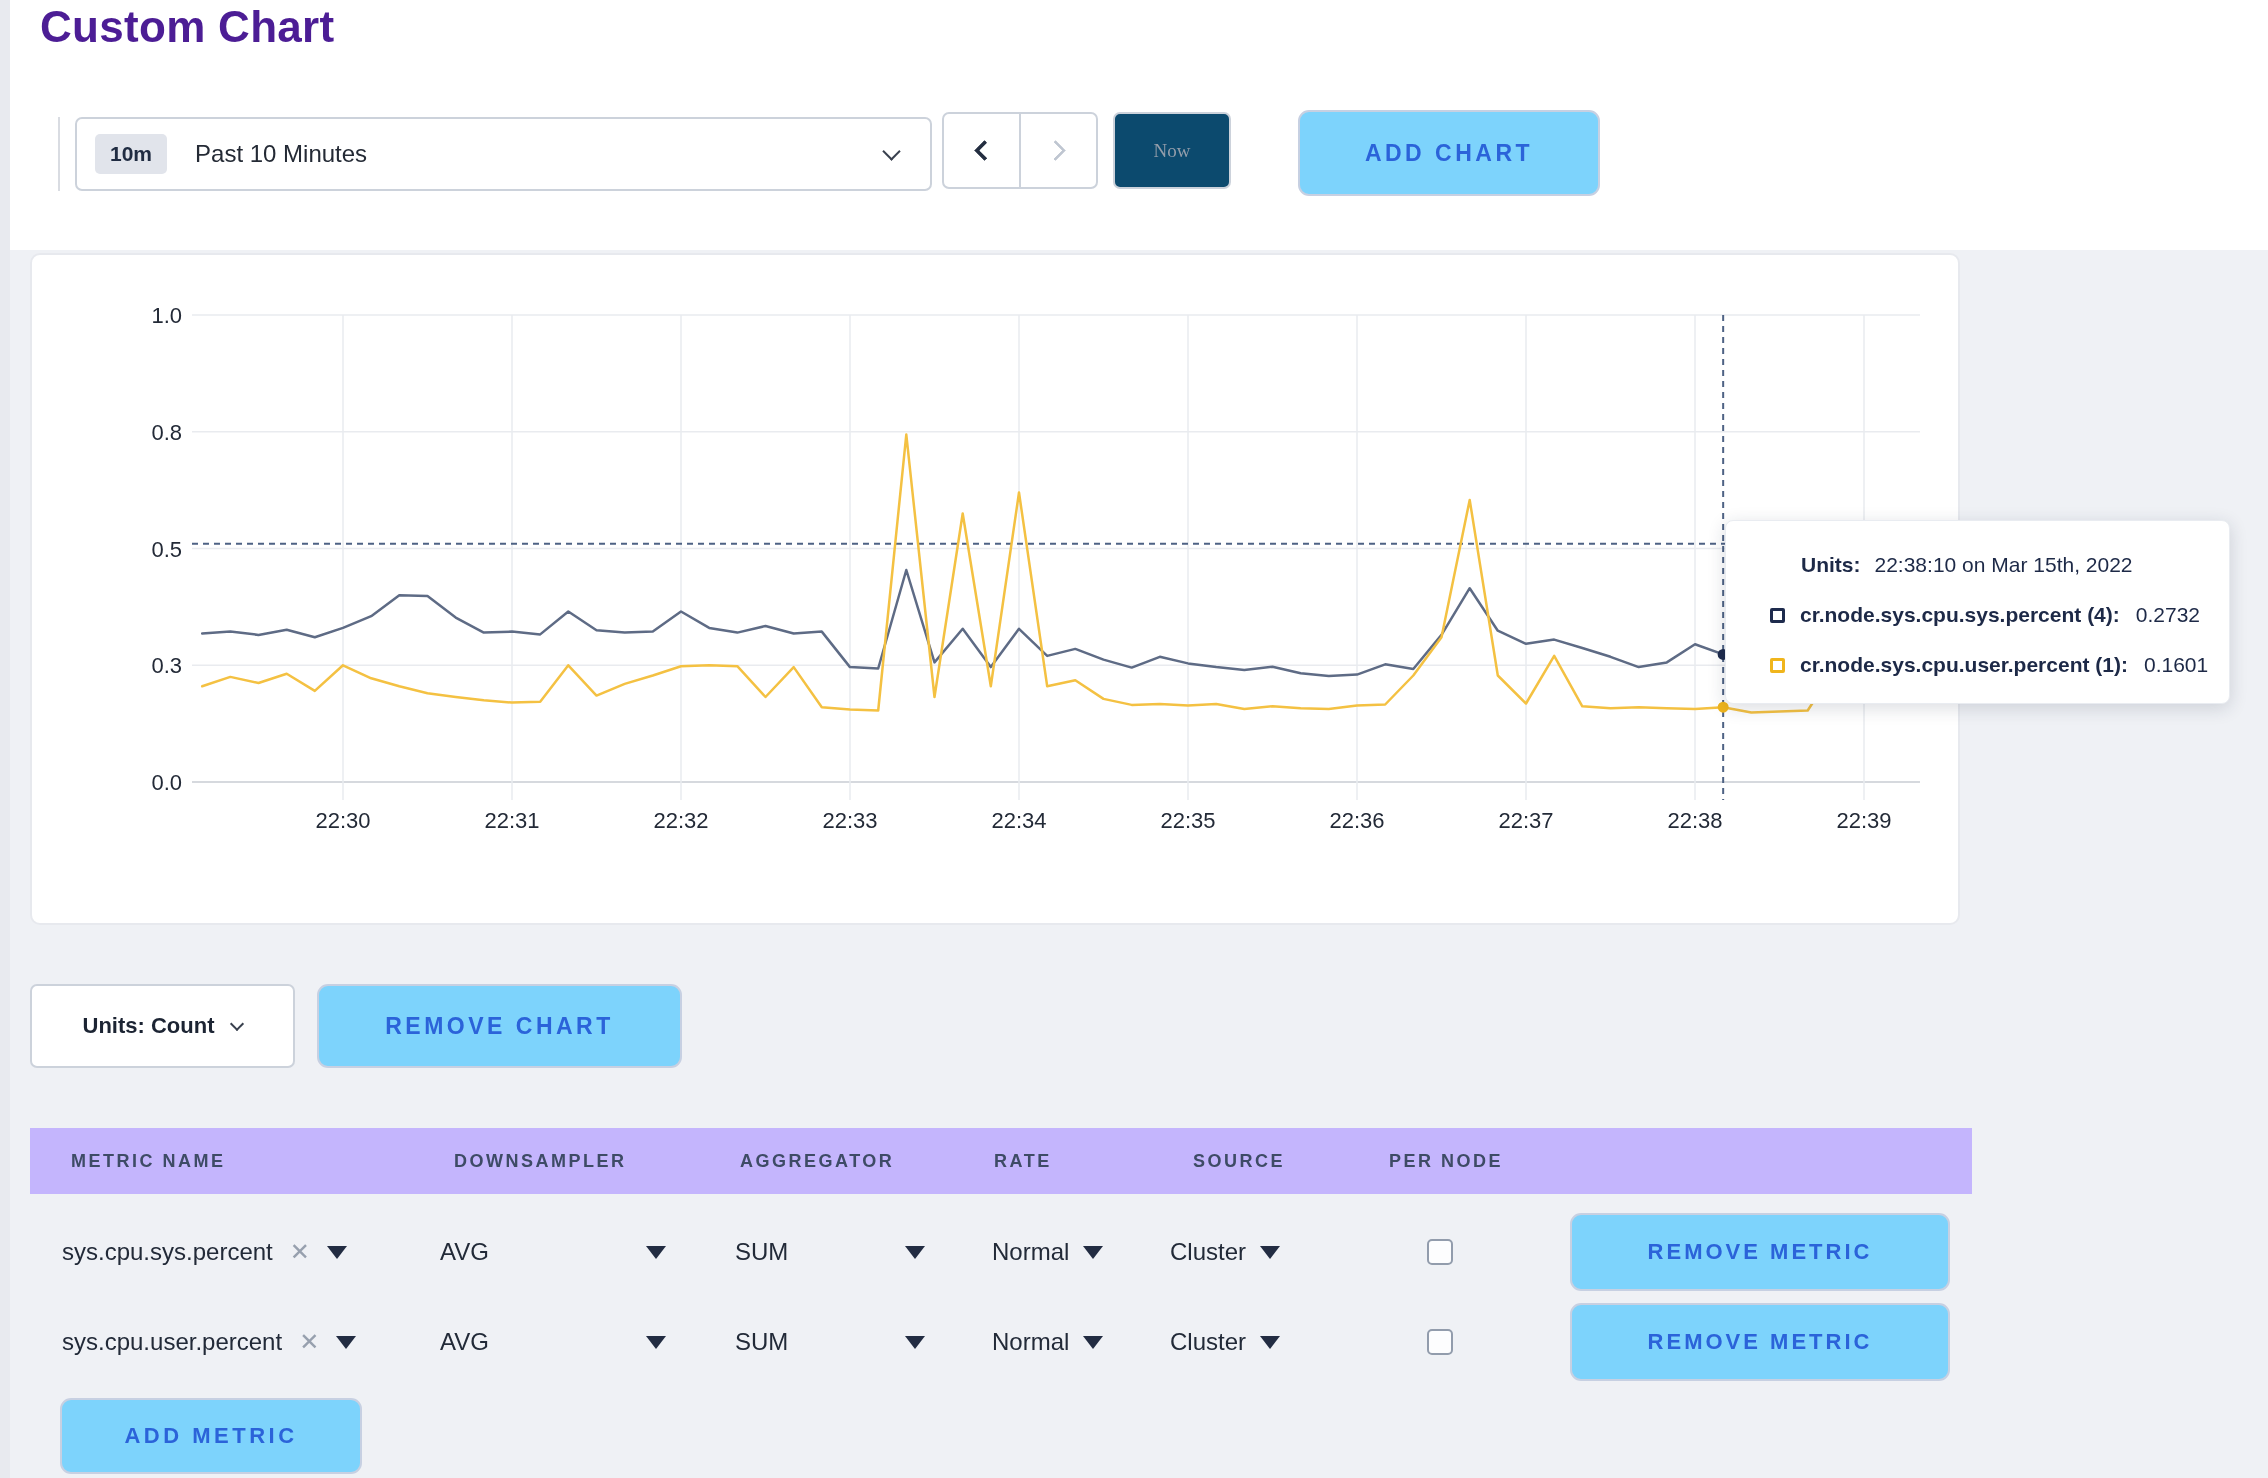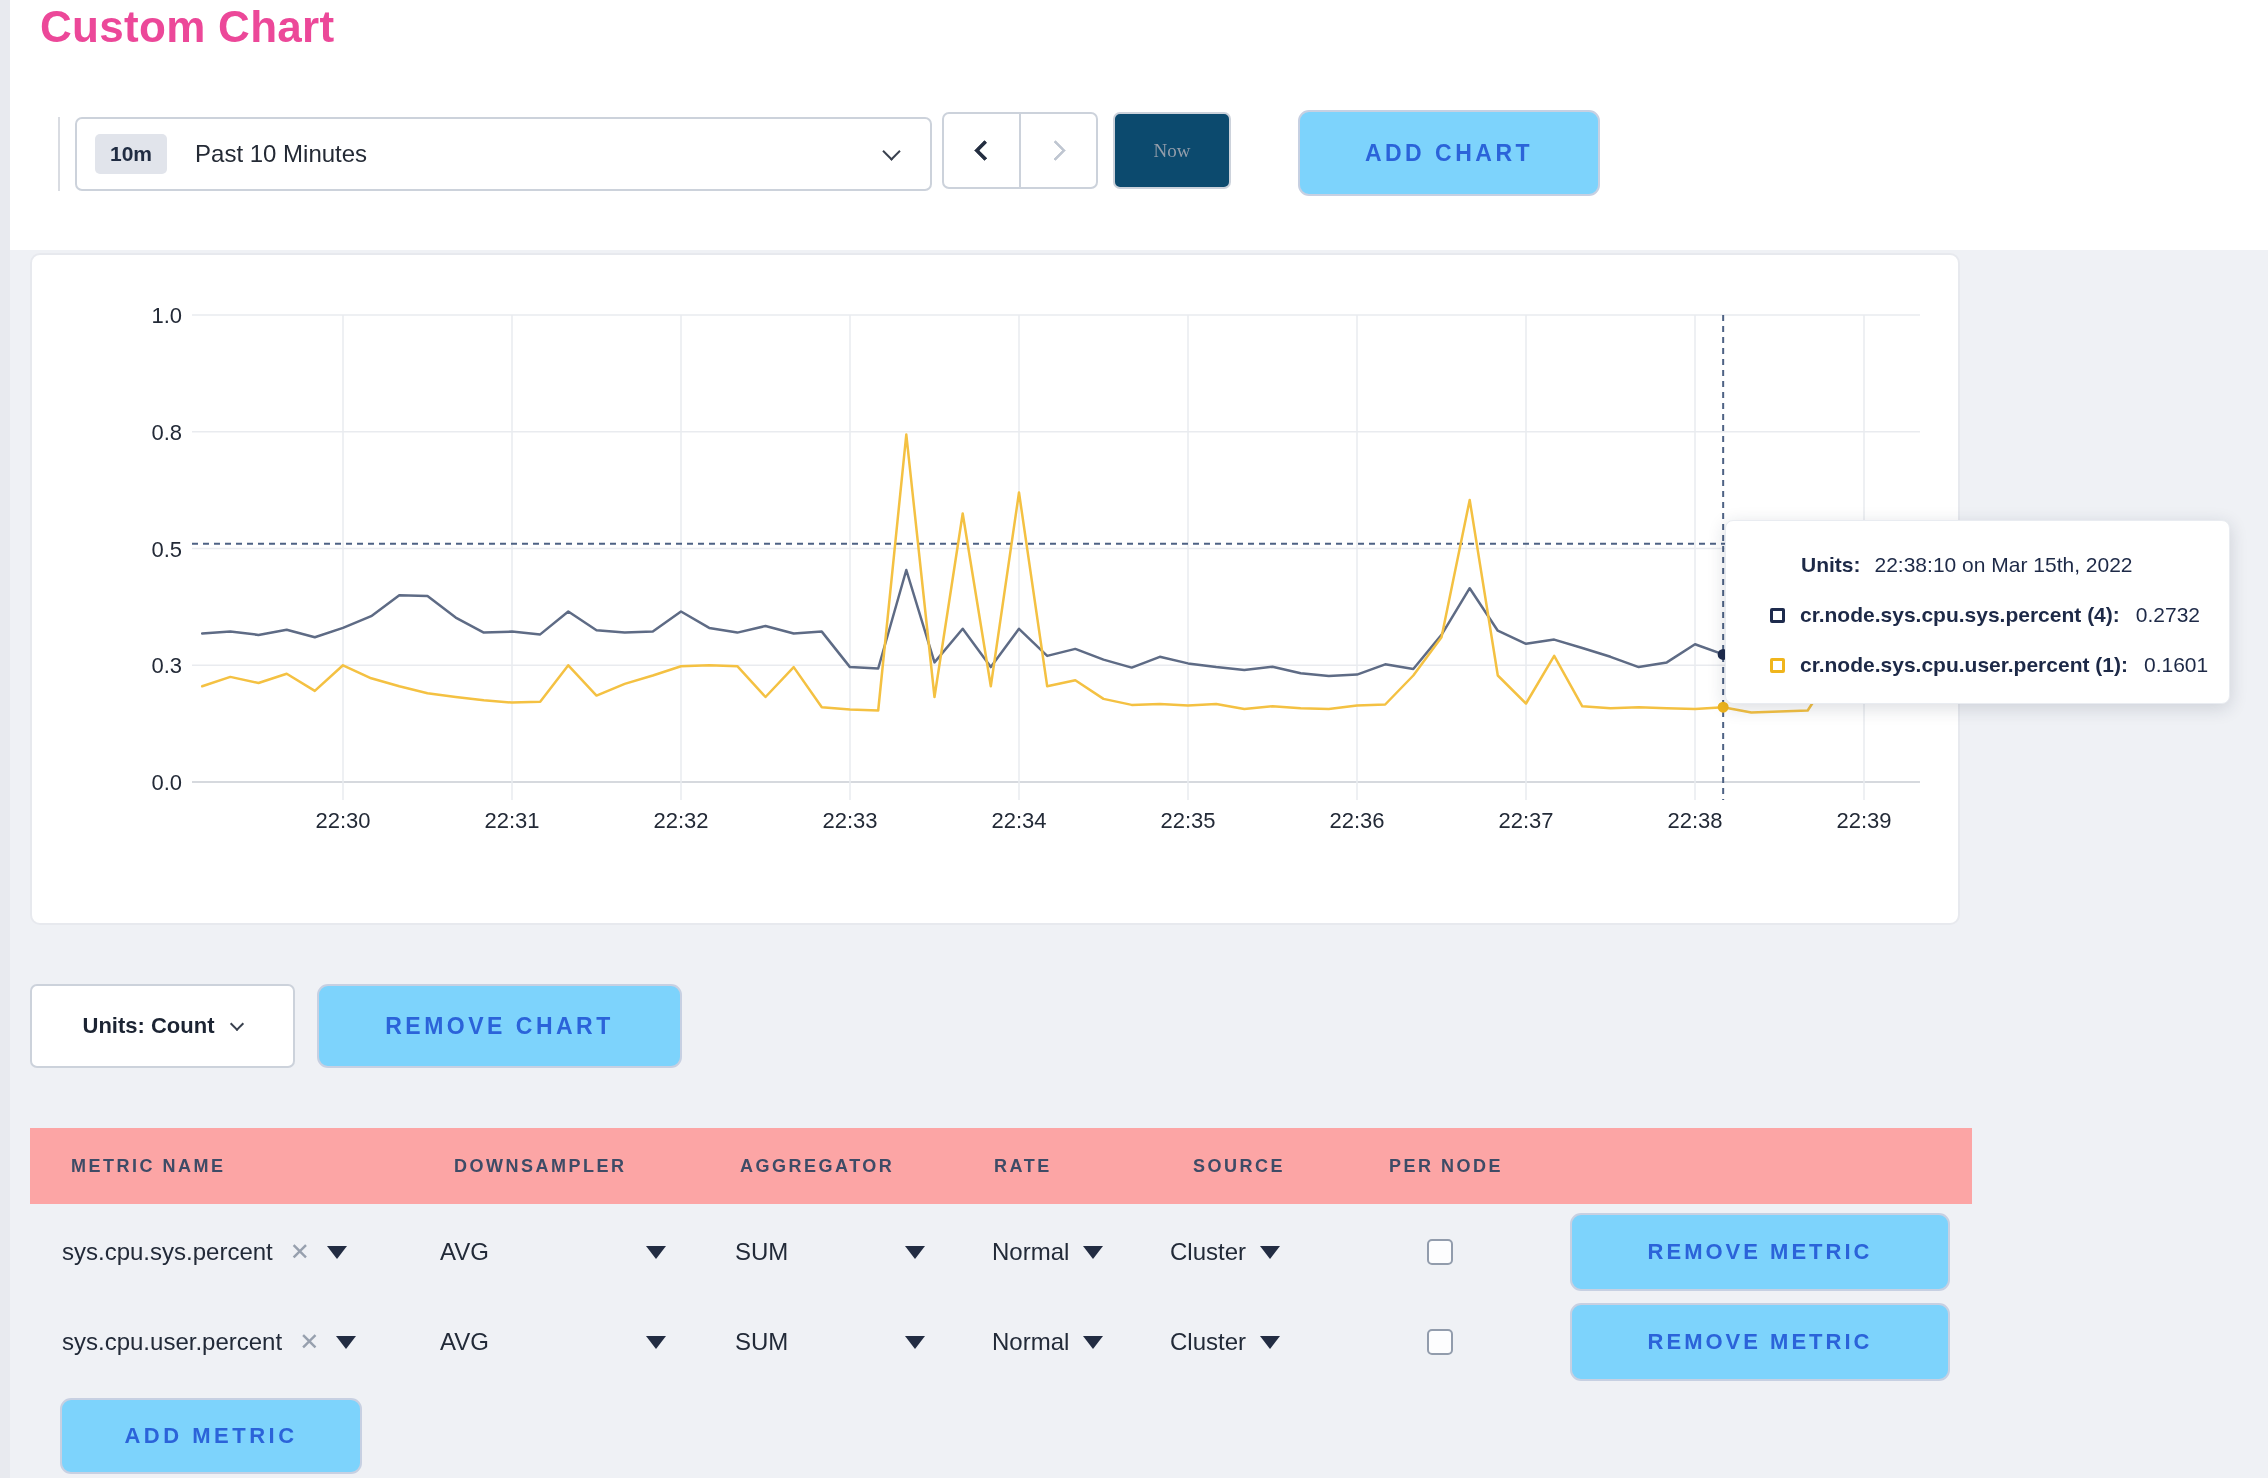--- a/index.html
+++ b/index.html
@@ -13,7 +13,7 @@
   .left-strip { left:0; top:0; width:10px; height:1478px; background:#e8eaef; }
   .content-bg { left:10px; top:250px; width:2258px; height:1228px; background:#eff1f5; }
 
-  .page-title { left:40px; top:2px; font-size:44px; font-weight:600; color:#ec4899; letter-spacing:.3px; }
+  .page-title { left:40px; top:2px; font-size:44px; font-weight:600; color:#4c1d95; letter-spacing:.3px; }
 
   
   .ts-divider { left:58px; top:117px; width:2px; height:74px; background:#d9dce2; }

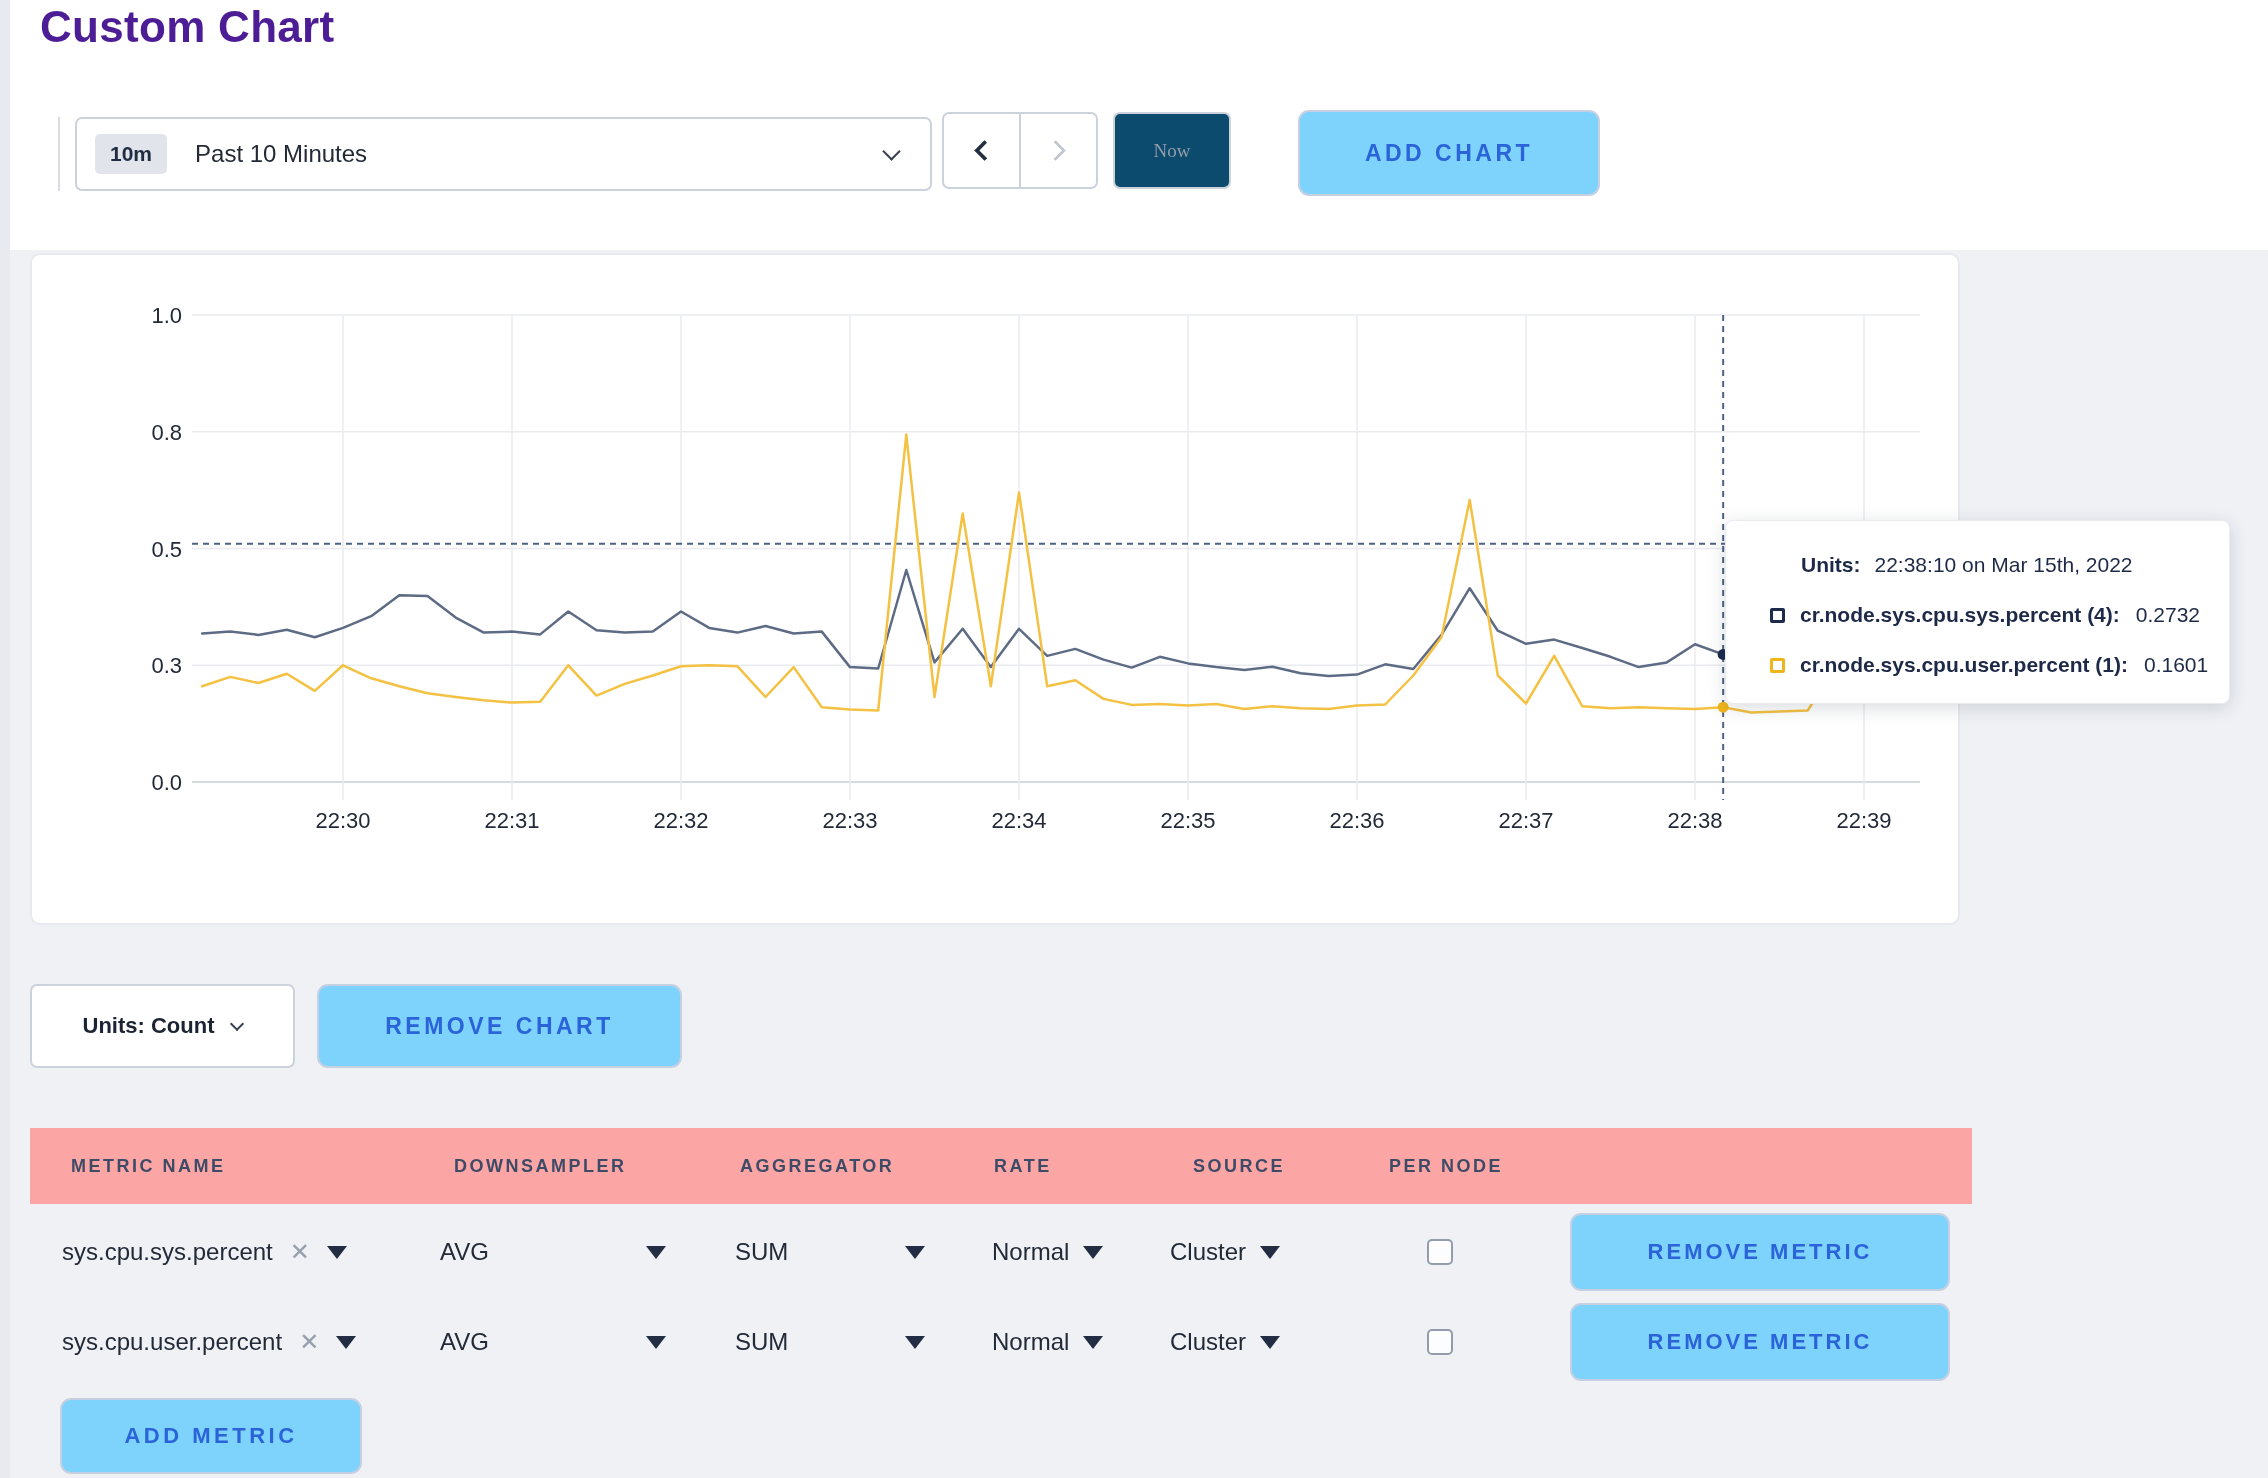--- a/index.html
+++ b/index.html
@@ -64,7 +64,7 @@
   .remove-chart { left:317px; top:984px; width:365px; height:84px; }
 
   
-  .table-header { left:30px; top:1128px; width:1942px; height:76px; background:#fca5a5; }
+  .table-header { left:30px; top:1128px; width:1942px; height:66px; background:#c4b5fd; }
   .th-label { position:absolute; top:50%; transform:translateY(-50%); font-size:18px; font-weight:700; letter-spacing:2.5px; color:#3e4b66; white-space:nowrap; }
 
   #rows { left:30px; top:1212px; width:1942px; height:180px; }

